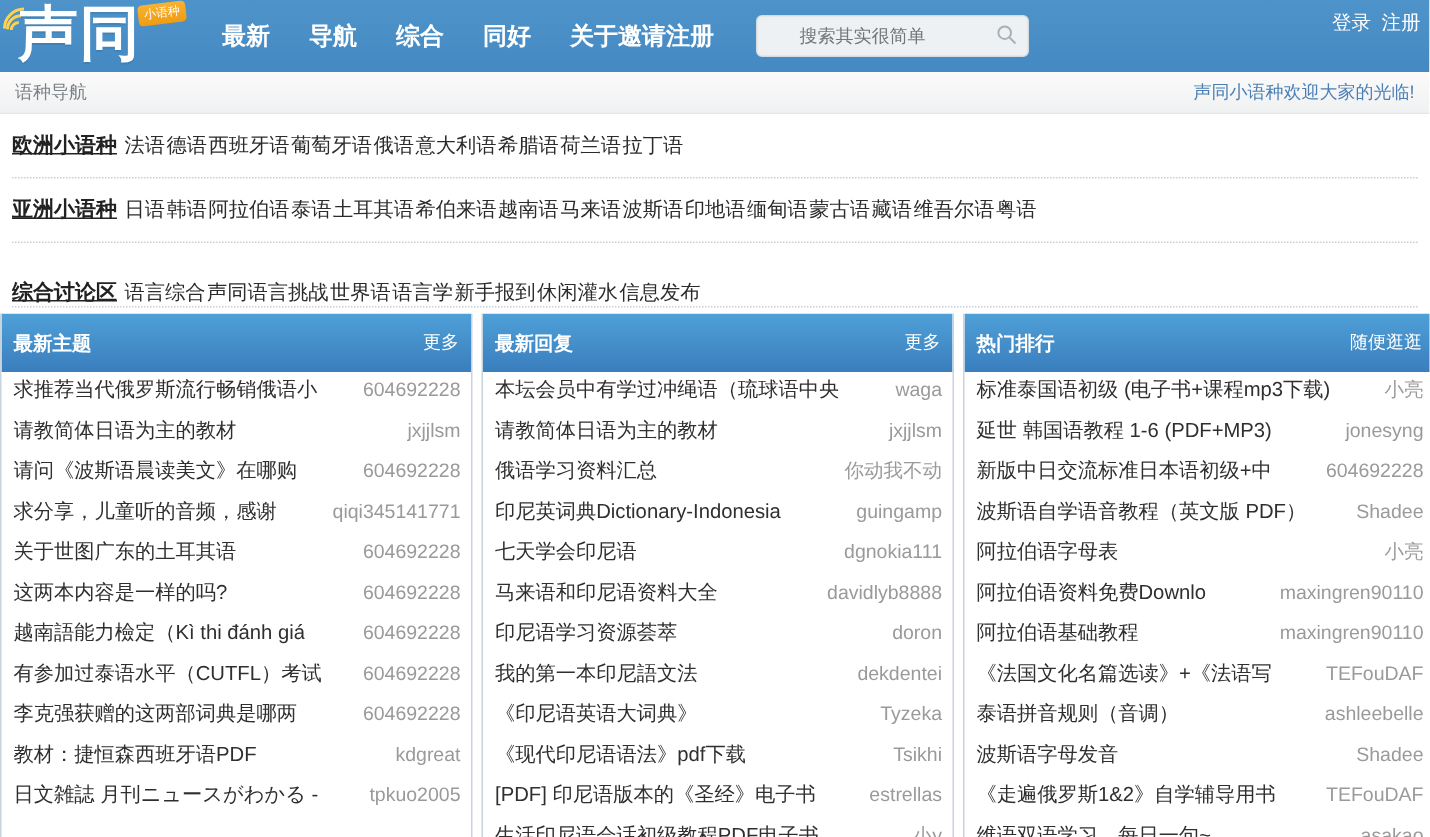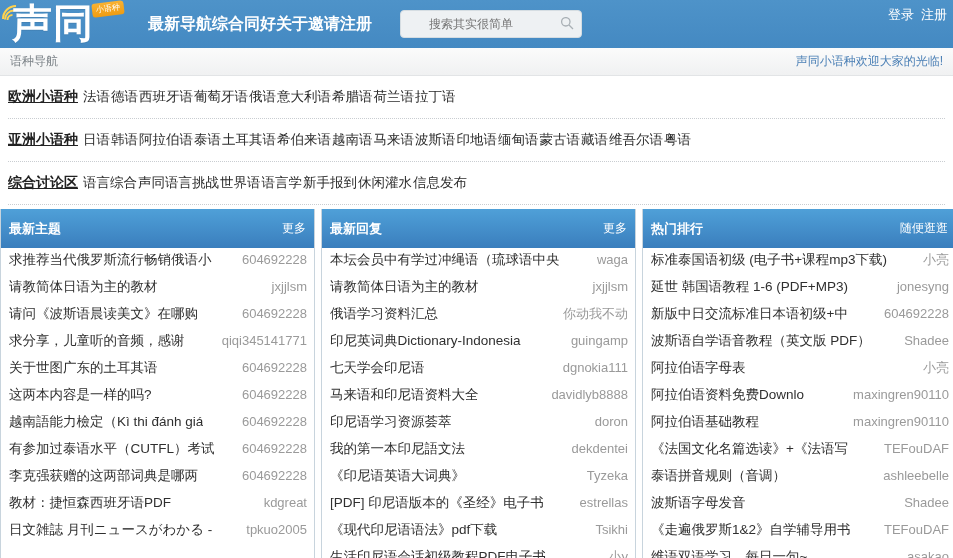--- a/index.html
+++ b/index.html
@@ -70,6 +70,7 @@
   .mainnav {
     display: flex;
     align-items: center;
+    gap: 26px;
     margin-left: 8px;
     flex: 0 0 auto;
   }

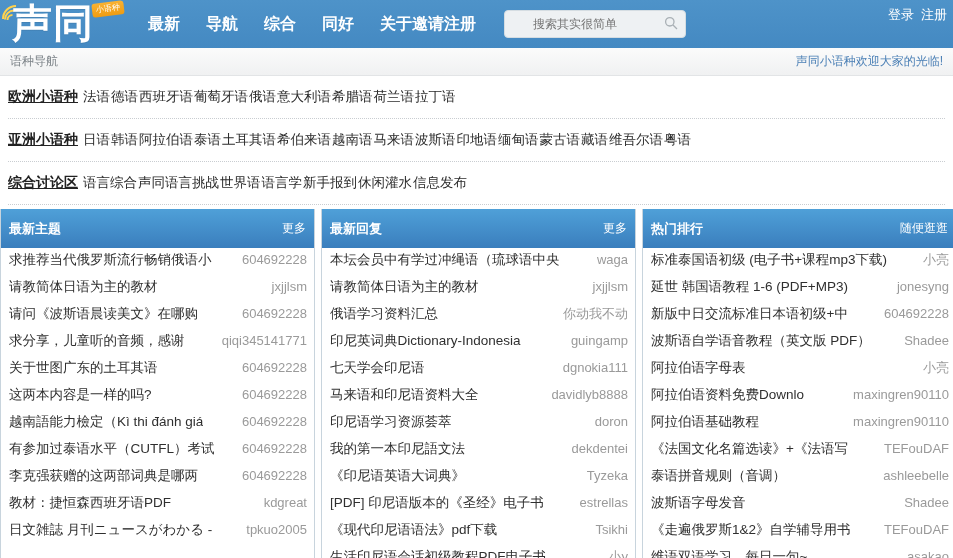--- a/index.html
+++ b/index.html
@@ -165,7 +165,7 @@
     gap: 1px;
     overflow: hidden;
   }
-  .langrow:last-child { border-bottom: 1px dotted #c9cdd1; }
+  .langrow:last-child { border-bottom: 1px dotted #c9cdd1; align-items: flex-end; }
   .langrow .cat {
     font-size: 14px;
     font-weight: bold;

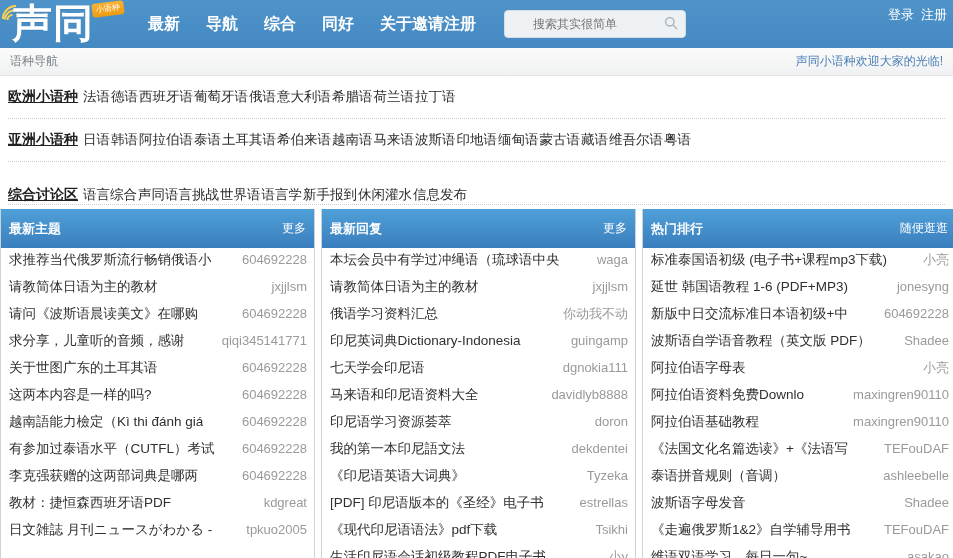--- a/index.html
+++ b/index.html
@@ -433,12 +433,12 @@
           <a href="#" class="plist-author">Tyzeka</a>
         </div>
       <div class="plist-item">
+          <a href="#" class="plist-title">《现代印尼语语法》pdf下载</a>
+          <a href="#" class="plist-author">Tsikhi</a>
+        </div>
+      <div class="plist-item">
           <a href="#" class="plist-title">[PDF] 印尼语版本的《圣经》电子书</a>
           <a href="#" class="plist-author">estrellas</a>
-        </div>
-      <div class="plist-item">
-          <a href="#" class="plist-title">《现代印尼语语法》pdf下载</a>
-          <a href="#" class="plist-author">Tsikhi</a>
         </div>
       <div class="plist-item">
           <a href="#" class="plist-title">生活印尼语会话初级教程PDF电子书</a>

